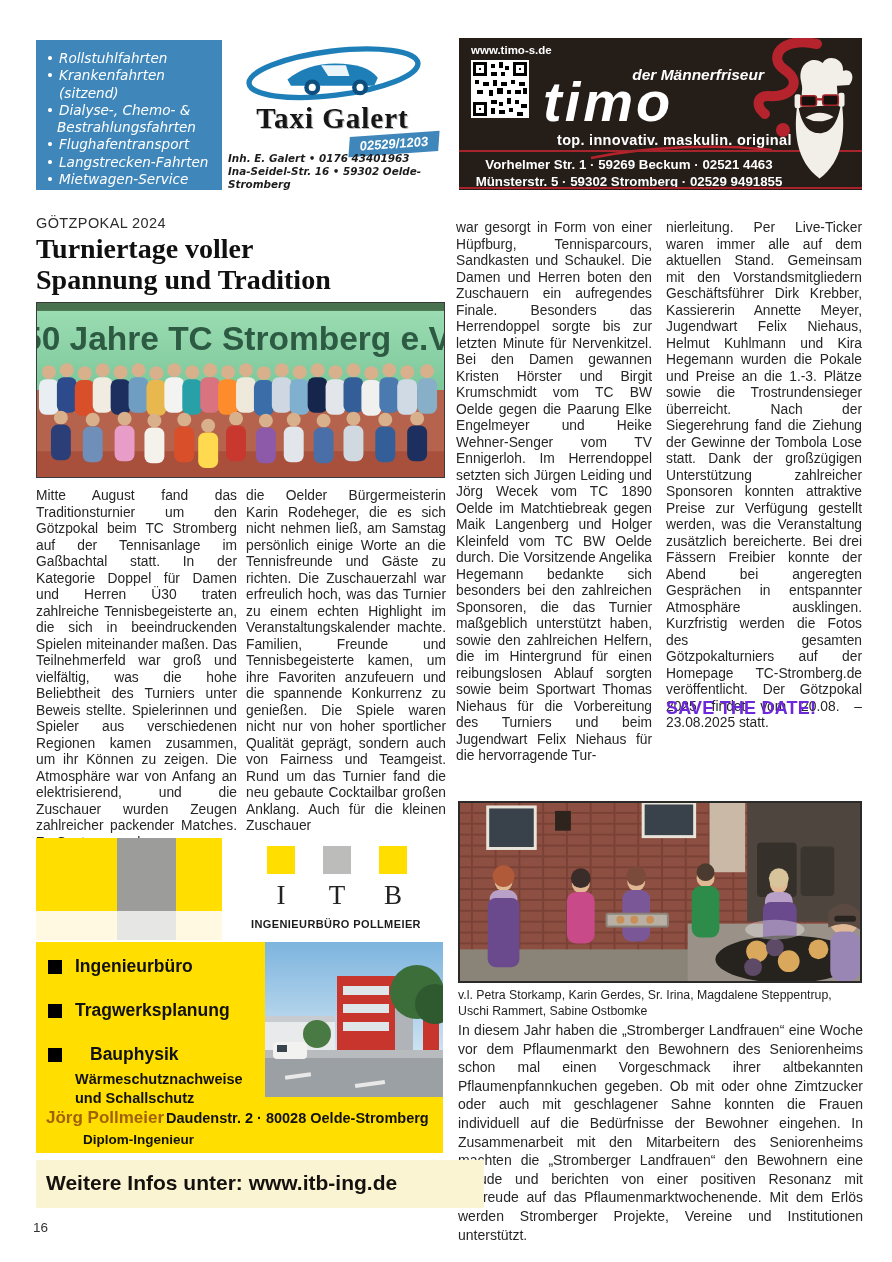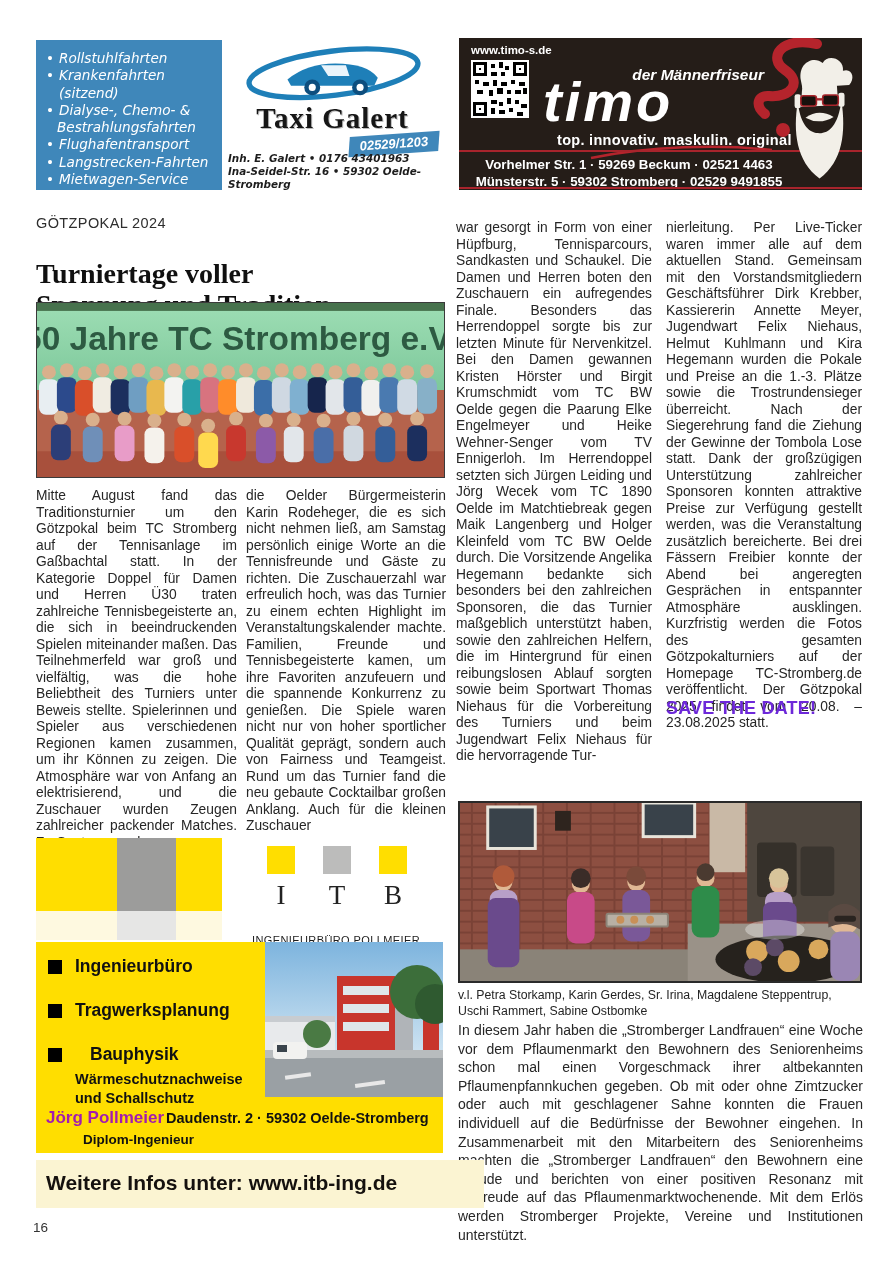--- a/index.html
+++ b/index.html
@@ -33,7 +33,7 @@
 
   
   .kicker { position:absolute; left:36px; top:215px; font-size:14.5px; letter-spacing:0.4px; color:#2e2e2e; }
-  .headline1 { position:absolute; left:36px; top:233px; font-family:"Liberation Serif",serif; font-weight:bold; font-size:28px; line-height:31px; color:#101010;margin-top:25px; }
+  .headline1 { position:absolute; left:36px; top:233px; font-family:"Liberation Serif",serif; font-weight:bold; font-size:28px; line-height:31px; color:#101010; }
   .photo1 { position:absolute; left:36px; top:302px; width:409px; height:176px; border:1px solid #3a3a3a; }
   .photo1 svg { display:block; width:100%; height:100%; }
   .col { position:absolute; font-size:13.8px; line-height:16.5px; text-align:justify; color:#262626; hyphens:auto; -webkit-hyphens:auto; }

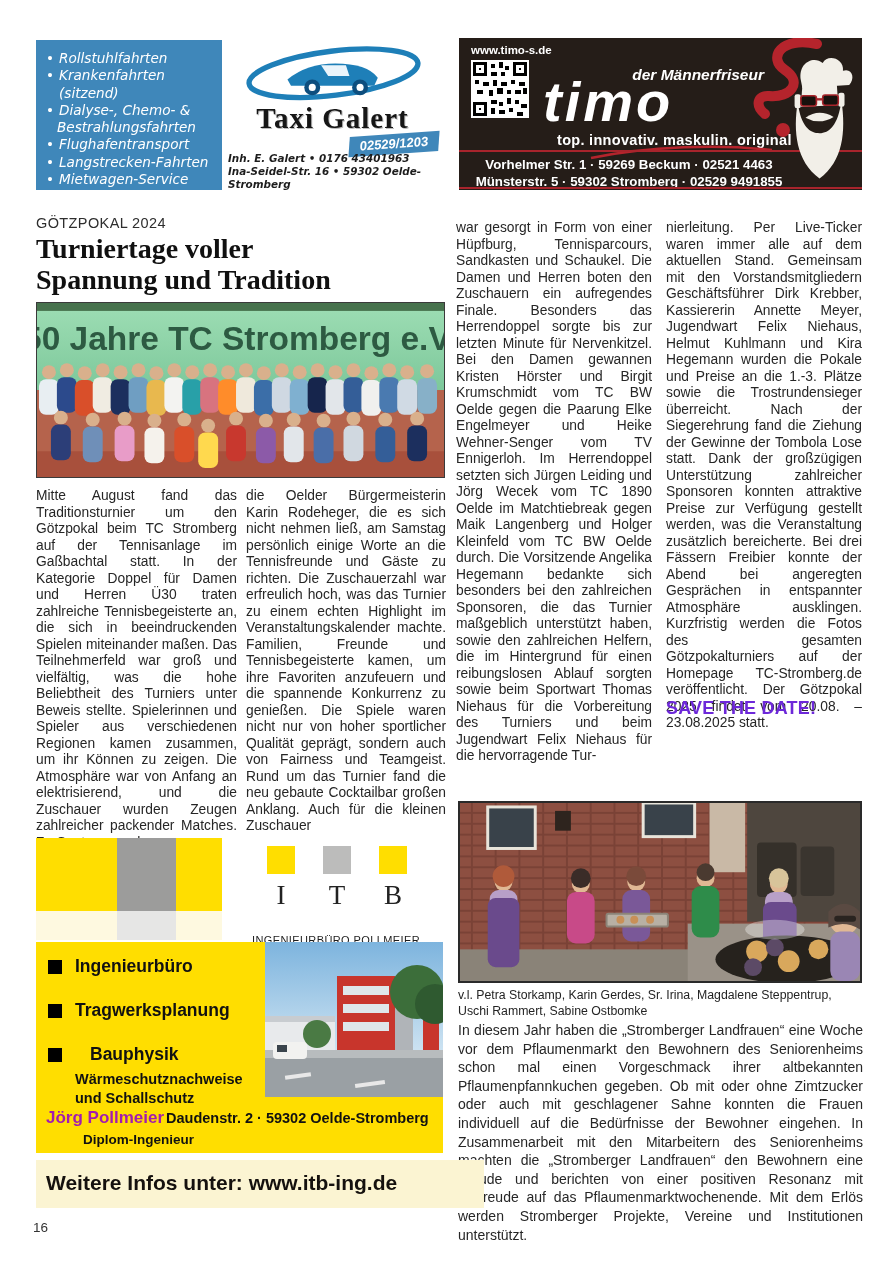--- a/index.html
+++ b/index.html
@@ -55,7 +55,7 @@
   .itb-blk { position:absolute; }
   .itb-sq { position:absolute; width:28px; height:28px; top:8px; }
   .itb-letter { position:absolute; top:42px; width:28px; text-align:center; font-family:"Liberation Serif",serif; font-size:27px; color:#222; }
-  .itb-company { position:absolute; left:205px; top:96px; width:190px; text-align:center; font-size:11px; font-weight:normal; letter-spacing:0.4px; color:#1c1c1c; }
+  .itb-company { position:absolute; left:205px; top:80px; width:190px; text-align:center; font-size:11px; font-weight:bold; letter-spacing:0.4px; color:#1c1c1c; }
   .itb-yellow { position:absolute; left:0; top:104px; width:407px; height:211px; background:#ffde00; }
   .itb-bullet-row { position:absolute; left:12px; display:flex; align-items:center; gap:13px; font-weight:bold; font-size:17.5px; color:#111; }
   .itb-bullet { width:14px; height:14px; background:#000; flex:0 0 auto; }

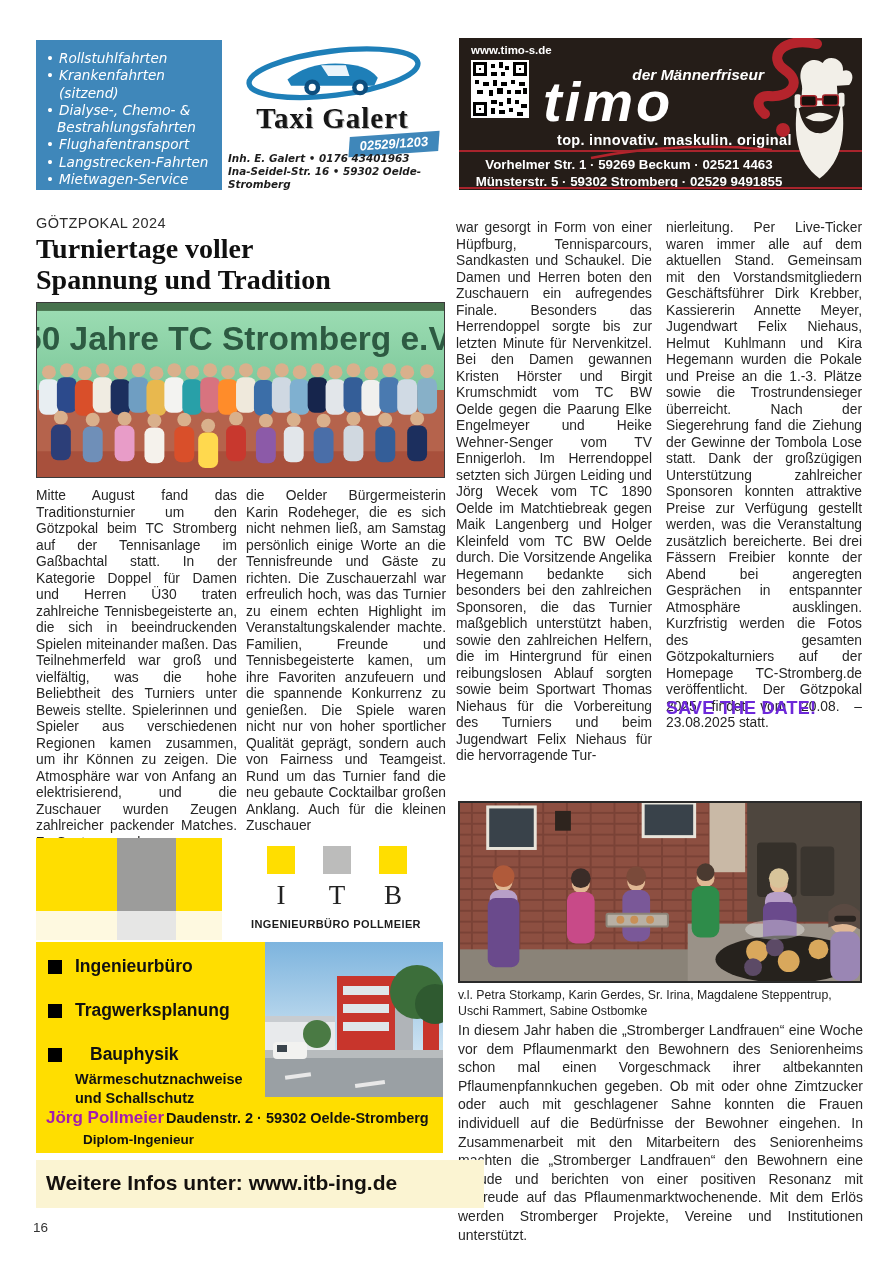--- a/index.html
+++ b/index.html
@@ -62,7 +62,7 @@
   .itb-sub { position:absolute; left:39px; font-weight:bold; font-size:14.5px; color:#111; }
   .itb-photo { position:absolute; left:229px; top:104px; width:178px; height:155px; }
   .itb-photo svg { display:block; width:100%; height:100%; }
-  .itb-c1 { position:absolute; left:10px; top:270px; font-weight:bold; font-size:17px; color:#a21caf; }
+  .itb-c1 { position:absolute; left:10px; top:270px; font-weight:bold; font-size:17px; color:#a16207; }
   .itb-c2 { position:absolute; left:130px; top:272px; font-weight:bold; font-size:14.5px; color:#111; }
   .itb-c3 { position:absolute; left:10px; top:294px; font-weight:bold; font-size:13.5px; color:#111;margin-left:37px; }
   .itb-c4 { position:absolute; left:130px; top:293px; font-weight:bold; font-size:14.5px; color:#111; }

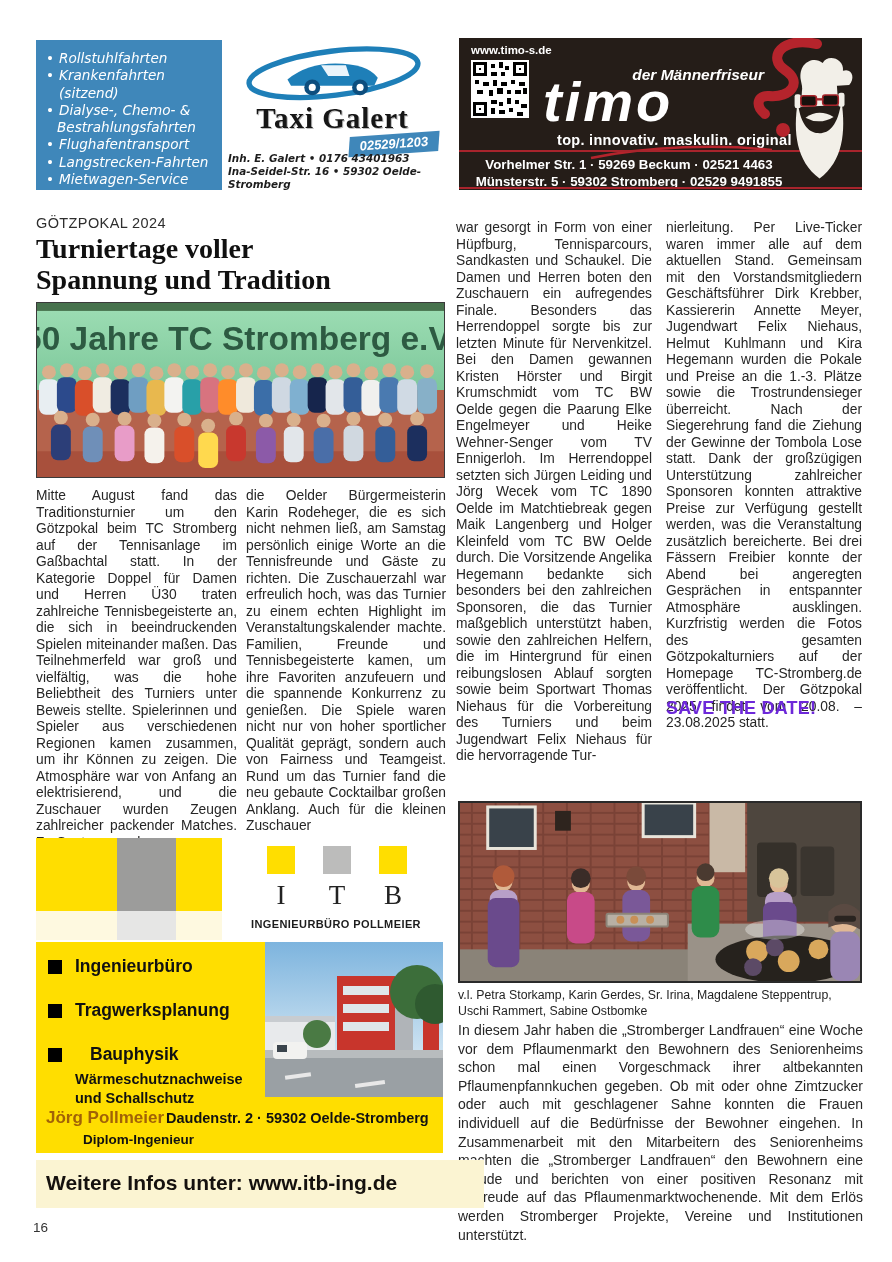--- a/index.html
+++ b/index.html
@@ -395,7 +395,7 @@
     </div>
 
     <div class="itb-c1">Jörg Pollmeier</div>
-    <div class="itb-c2">Daudenstr. 2  · 59302 Oelde-Stromberg</div>
+    <div class="itb-c2">Daudenstr. 2  · 80028 Oelde-Stromberg</div>
     <div class="itb-c3">Diplom-Ingenieur</div>
 
     <div class="itb-band">

